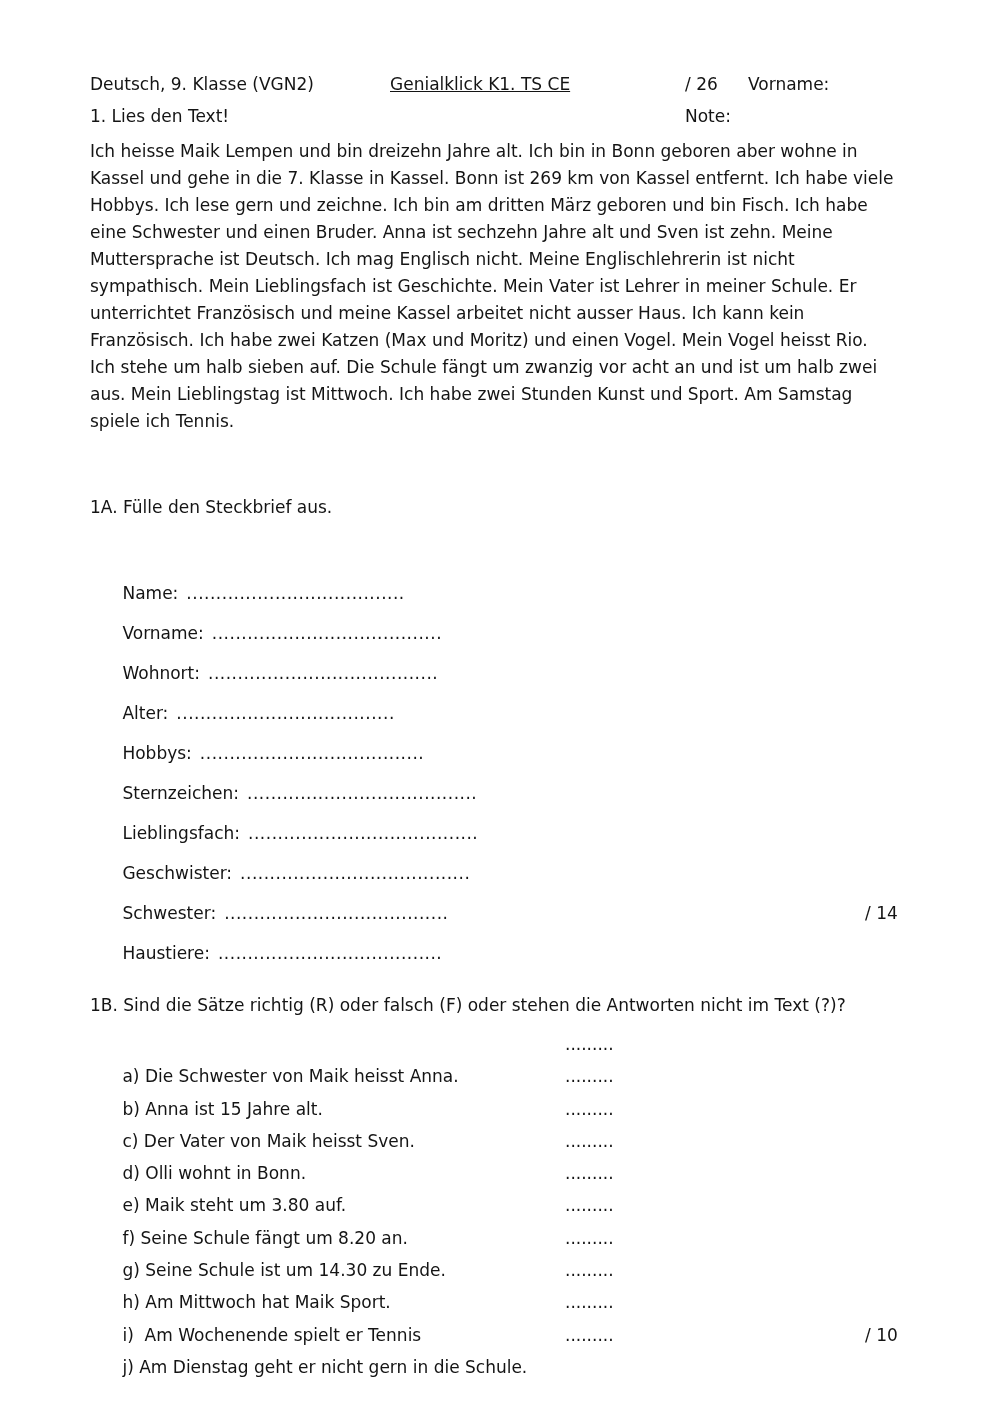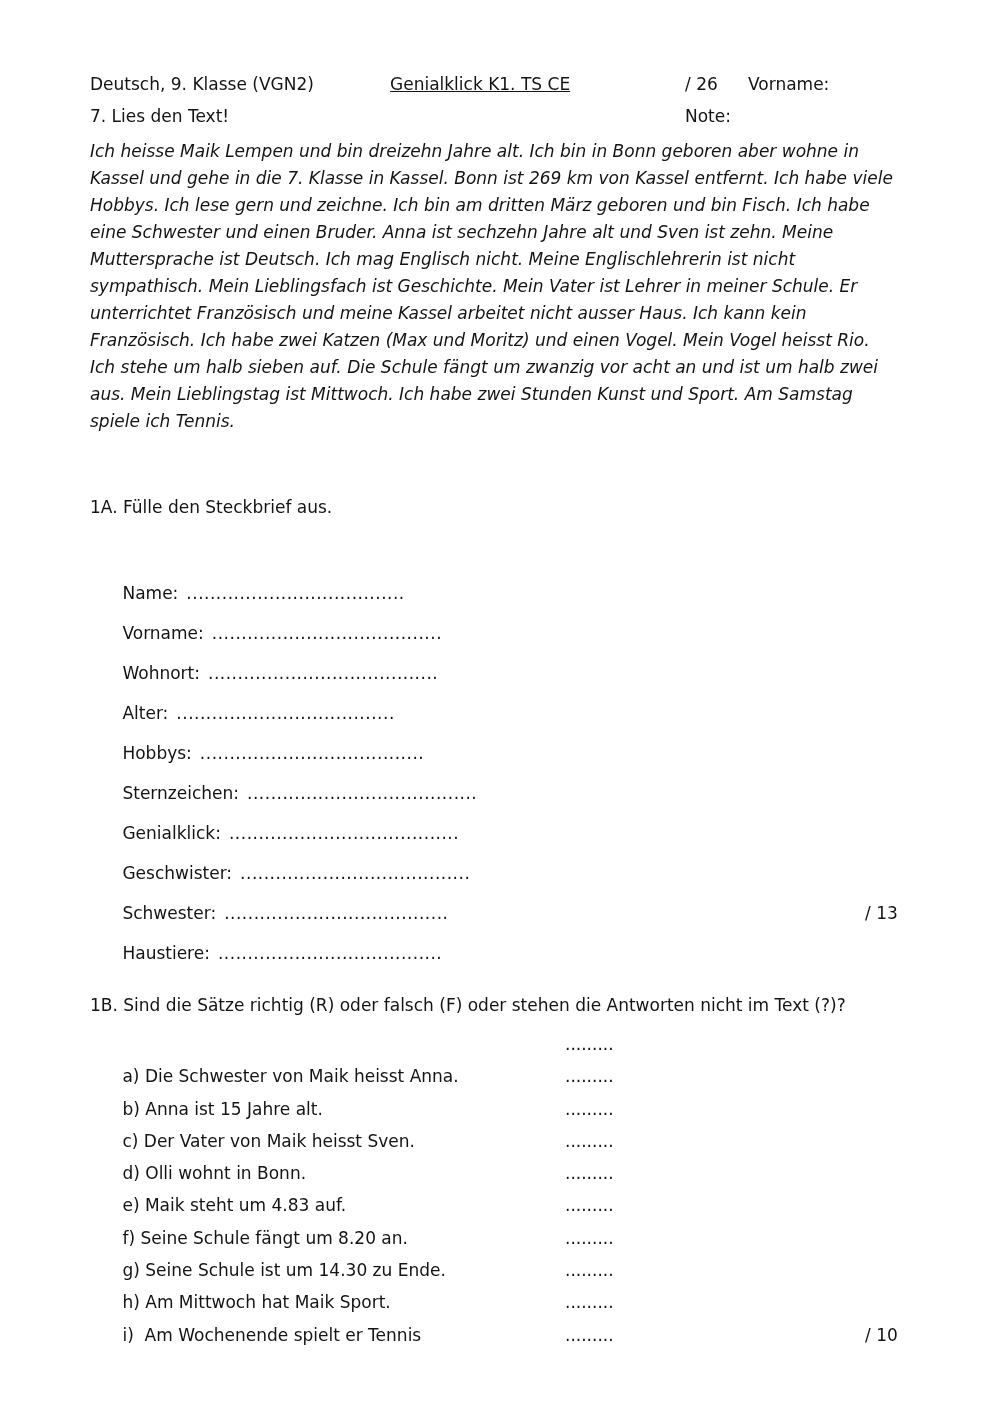--- a/index.html
+++ b/index.html
@@ -35,7 +35,7 @@
   <span class="abs book" style="left:390px;top:74px;">Genialklick K1. TS CE</span>
   <span class="abs" style="left:685px;top:74px;">/ 26</span>
   <span class="abs" style="left:748px;top:74px;">Vorname:</span>
-  <span class="abs" style="left:90px;top:106px;">7. Lies den Text!</span>
+  <span class="abs" style="left:90px;top:106px;">1. Lies den Text!</span>
   <span class="abs" style="left:685px;top:106px;">Note:</span>
 
   <div class="reading">

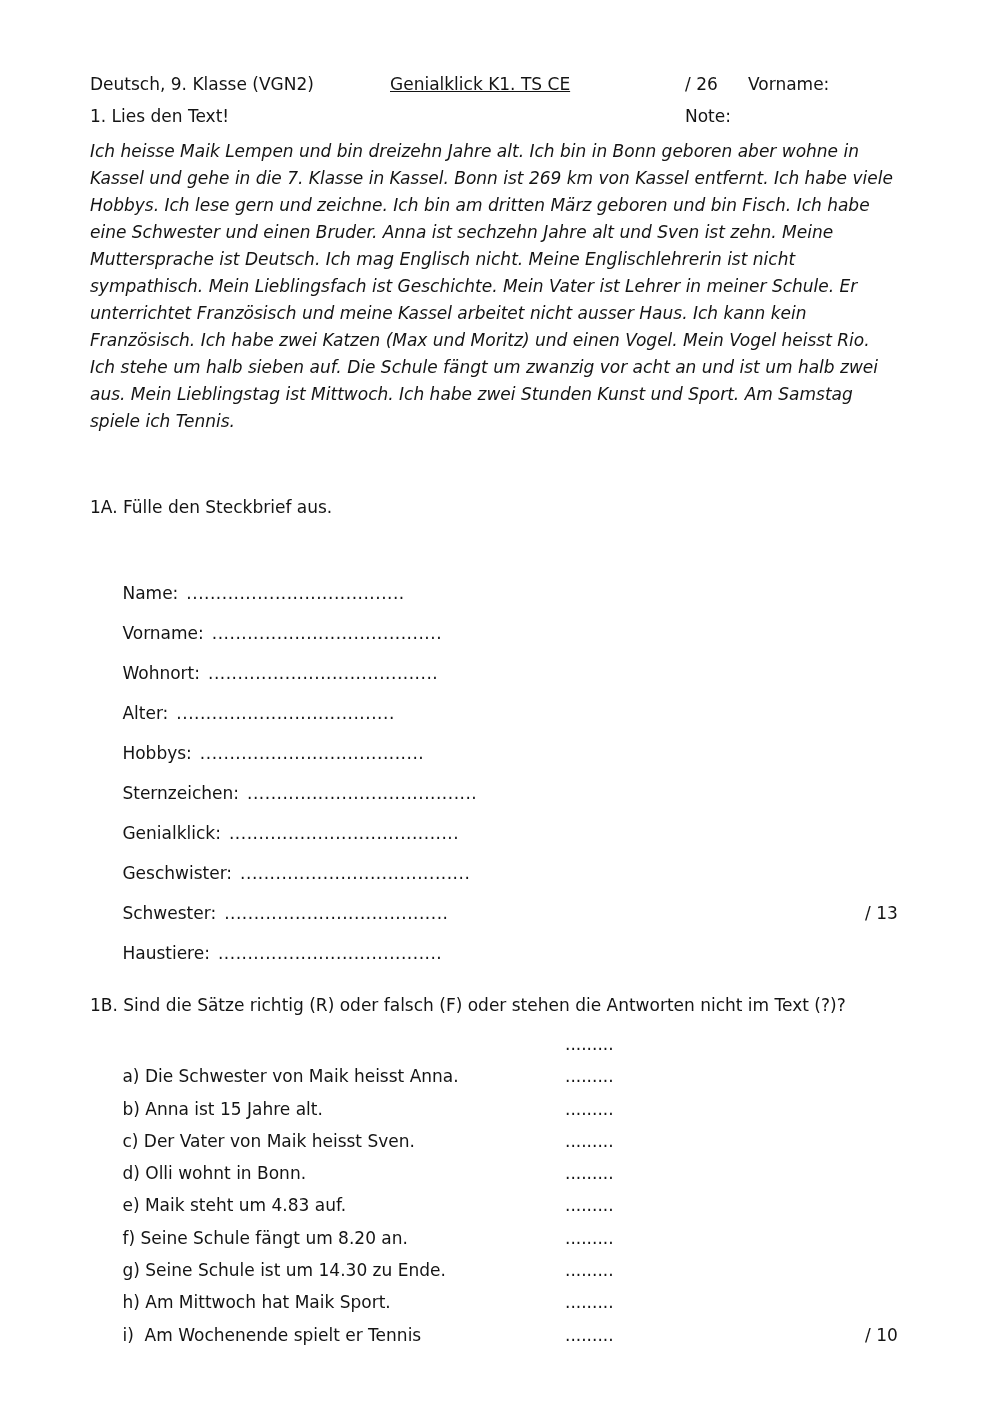--- a/index.html
+++ b/index.html
@@ -16,7 +16,7 @@
   .abs{position:absolute;white-space:pre;text-align:center;}
   .book{text-decoration:underline;}
   .reading{position:absolute;left:90px;top:138px;}
-  .reading .line{height:27px;line-height:27px;white-space:pre;font-style:italic;}
+  .reading .line{height:27px;line-height:27px;white-space:pre;}
   .fields{position:absolute;left:90px;top:533px;width:880px;}
   .field-row{position:relative;height:40px;line-height:40px;white-space:pre;}
   .field-dots{letter-spacing:0.5px;margin-left:8px;}

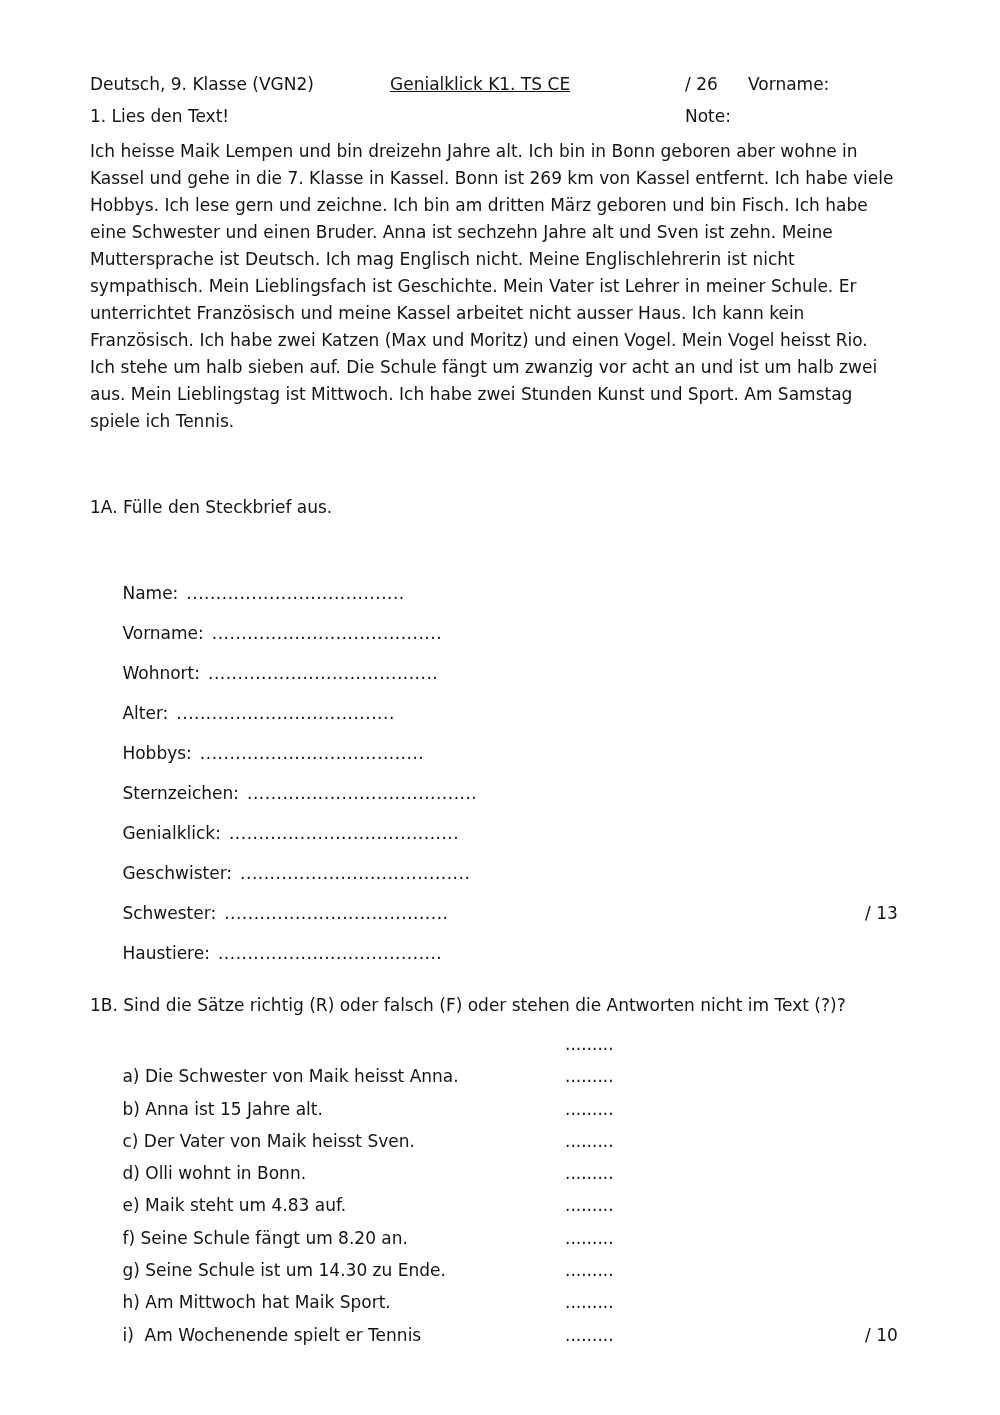--- a/index.html
+++ b/index.html
@@ -74,7 +74,7 @@
       <span>Sternzeichen:</span><span class="field-dots">.......................................</span>
     </div>
     <div class="field-row">
-      <span>Genialklick:</span><span class="field-dots">.......................................</span>
+      <span>Lieblingsfach:</span><span class="field-dots">.......................................</span>
     </div>
     <div class="field-row">
       <span>Geschwister:</span><span class="field-dots">.......................................</span>

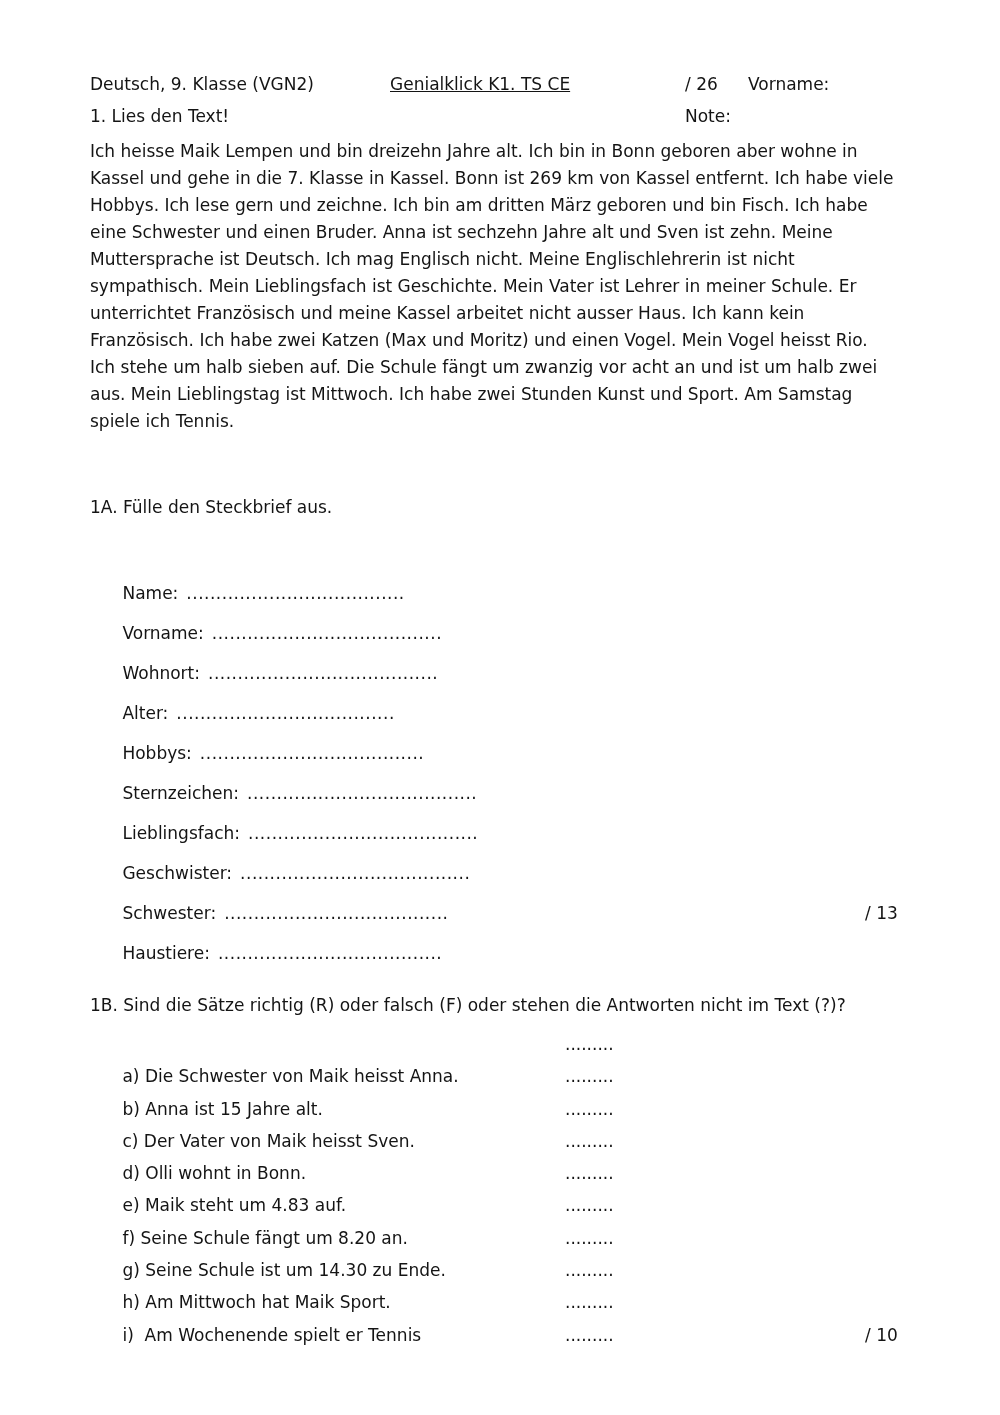--- a/index.html
+++ b/index.html
@@ -84,7 +84,7 @@
     </div>
     <div class="field-row">
       <span>Haustiere:</span><span class="field-dots">......................................</span>
-      <span class="row-score">/ 13</span>
+      <span class="row-score">/ 14</span>
     </div>
   </div>
 

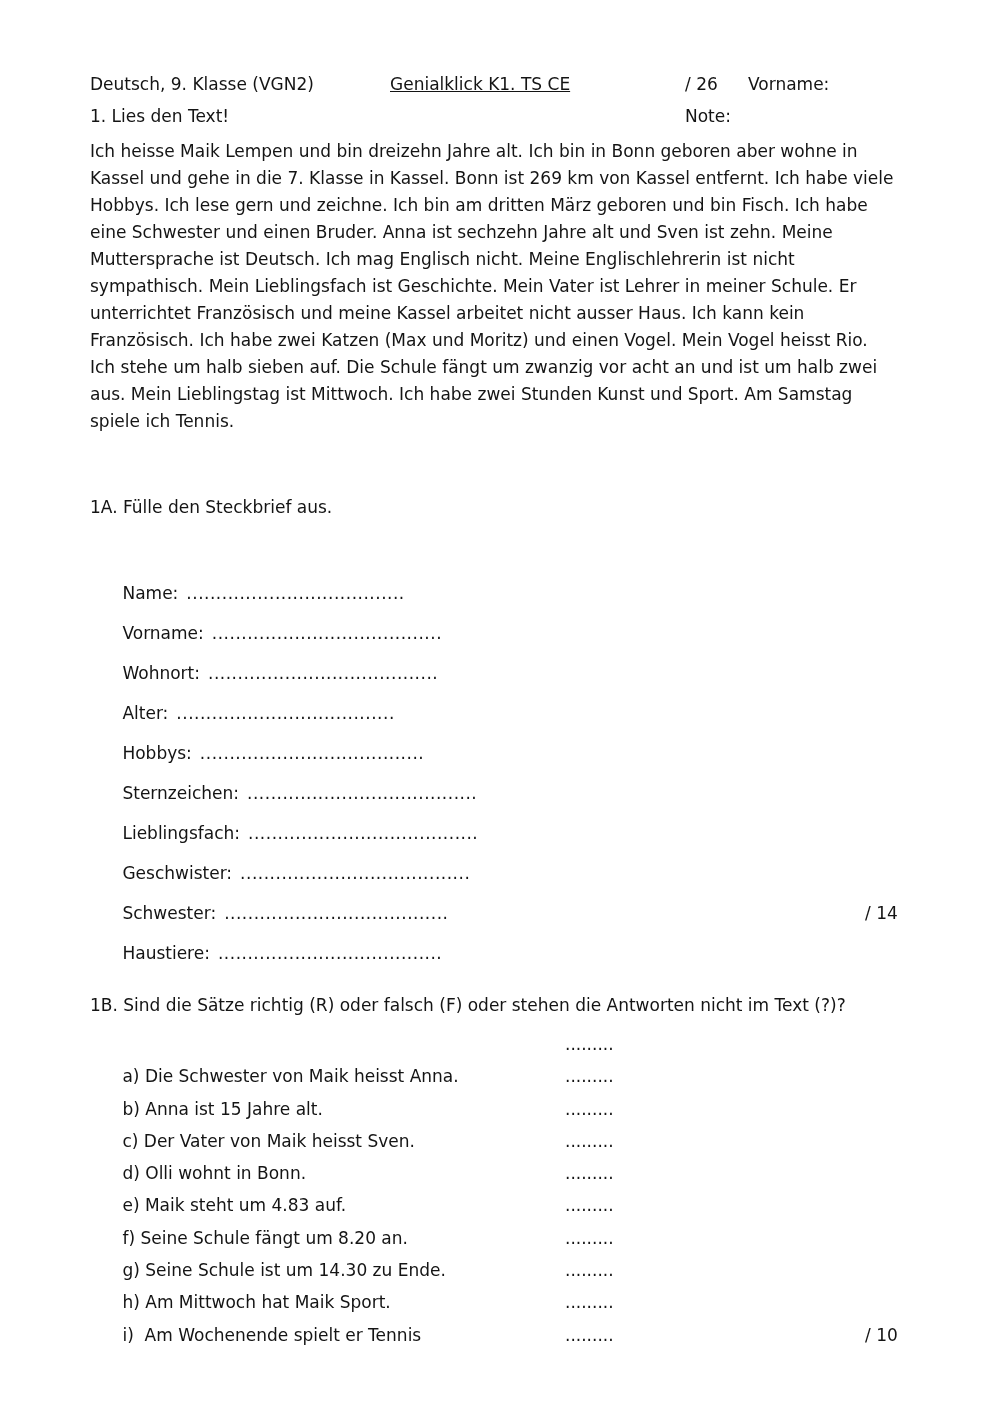--- a/index.html
+++ b/index.html
@@ -108,7 +108,7 @@
       <span class="item-dots">.........</span>
     </div>
     <div class="item-row">
-      <span>e) Maik steht um 4.83 auf.</span>
+      <span>e) Maik steht um 3.80 auf.</span>
       <span class="item-dots">.........</span>
     </div>
     <div class="item-row">

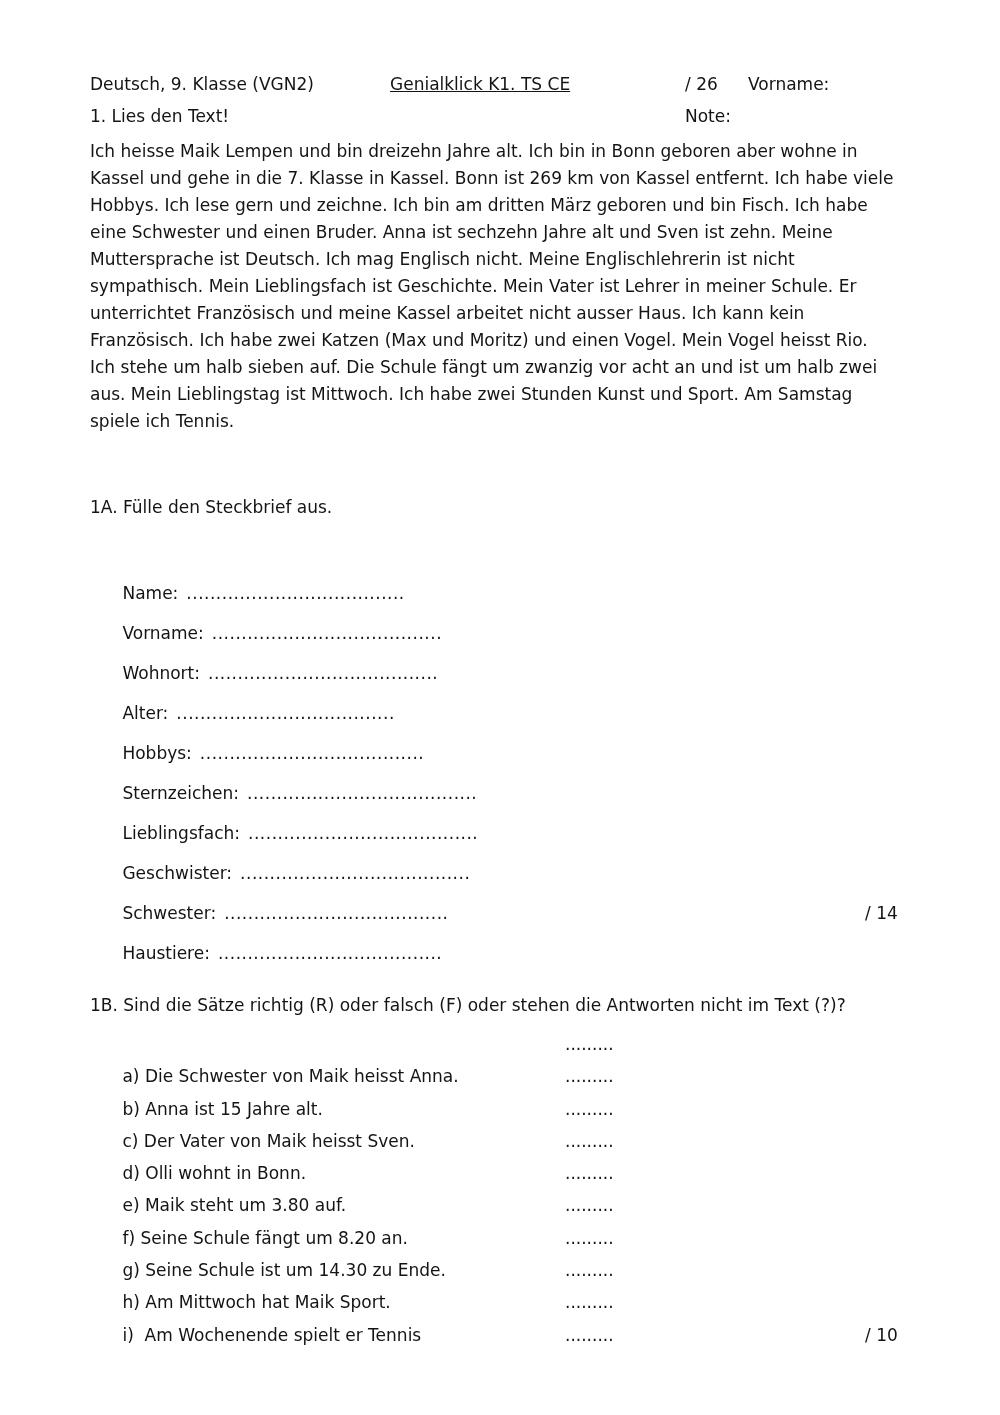--- a/index.html
+++ b/index.html
@@ -128,6 +128,7 @@
       <span class="item-dots">.........</span>
     </div>
     <div class="item-row">
+      <span>j) Am Dienstag geht er nicht gern in die Schule.</span>
       <span class="item-dots">.........</span>
       <span class="row-score">/ 10</span>
     </div>

